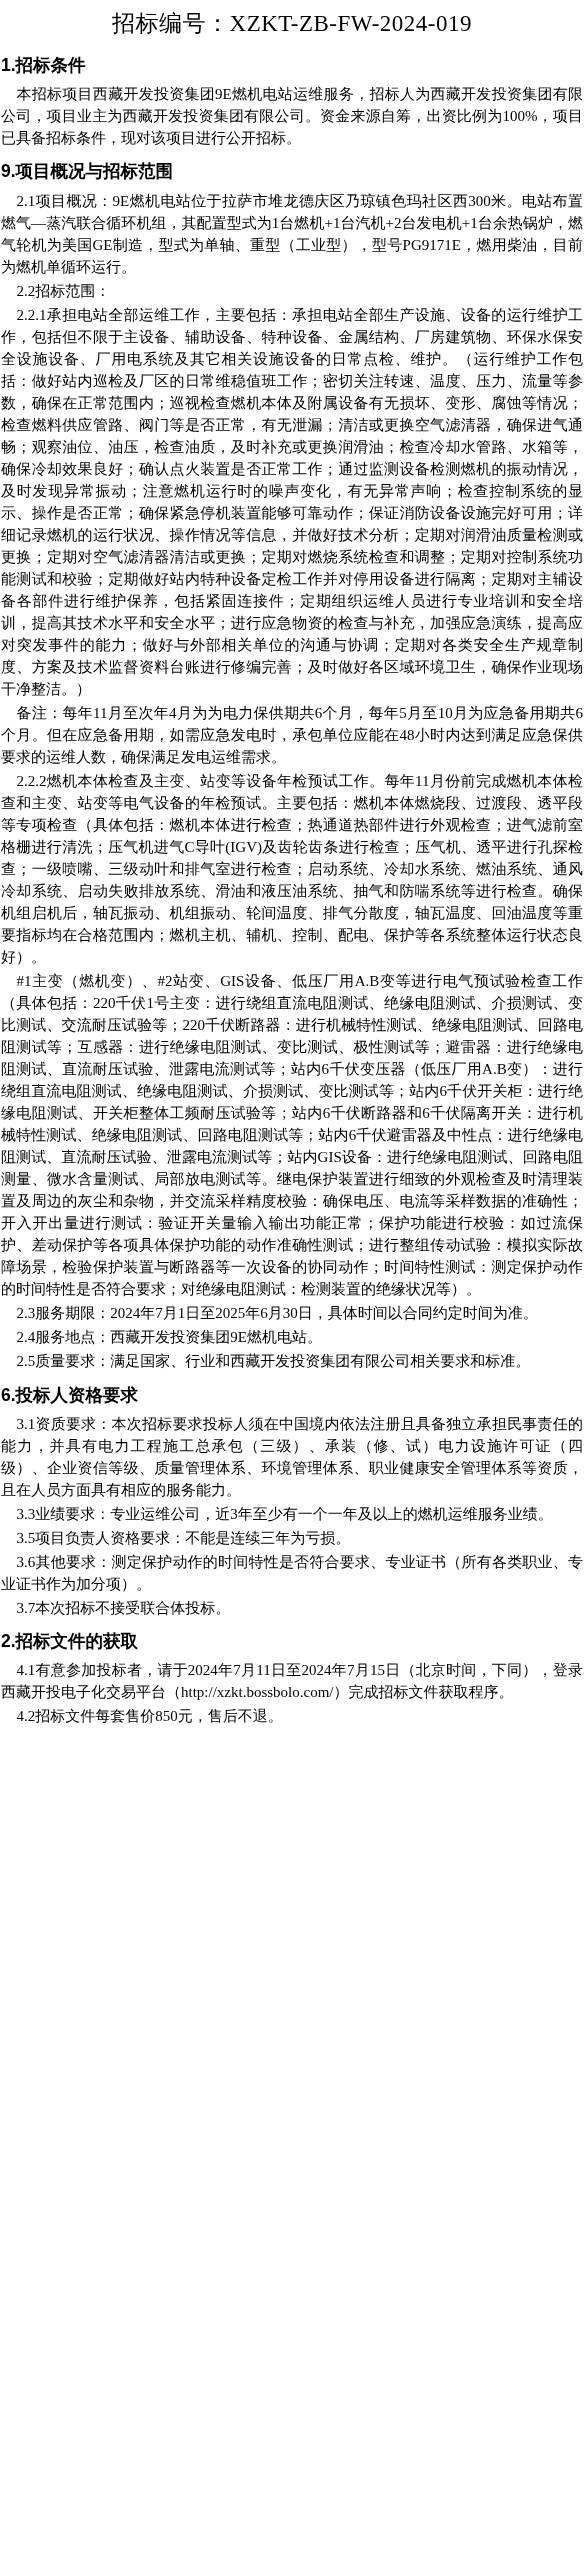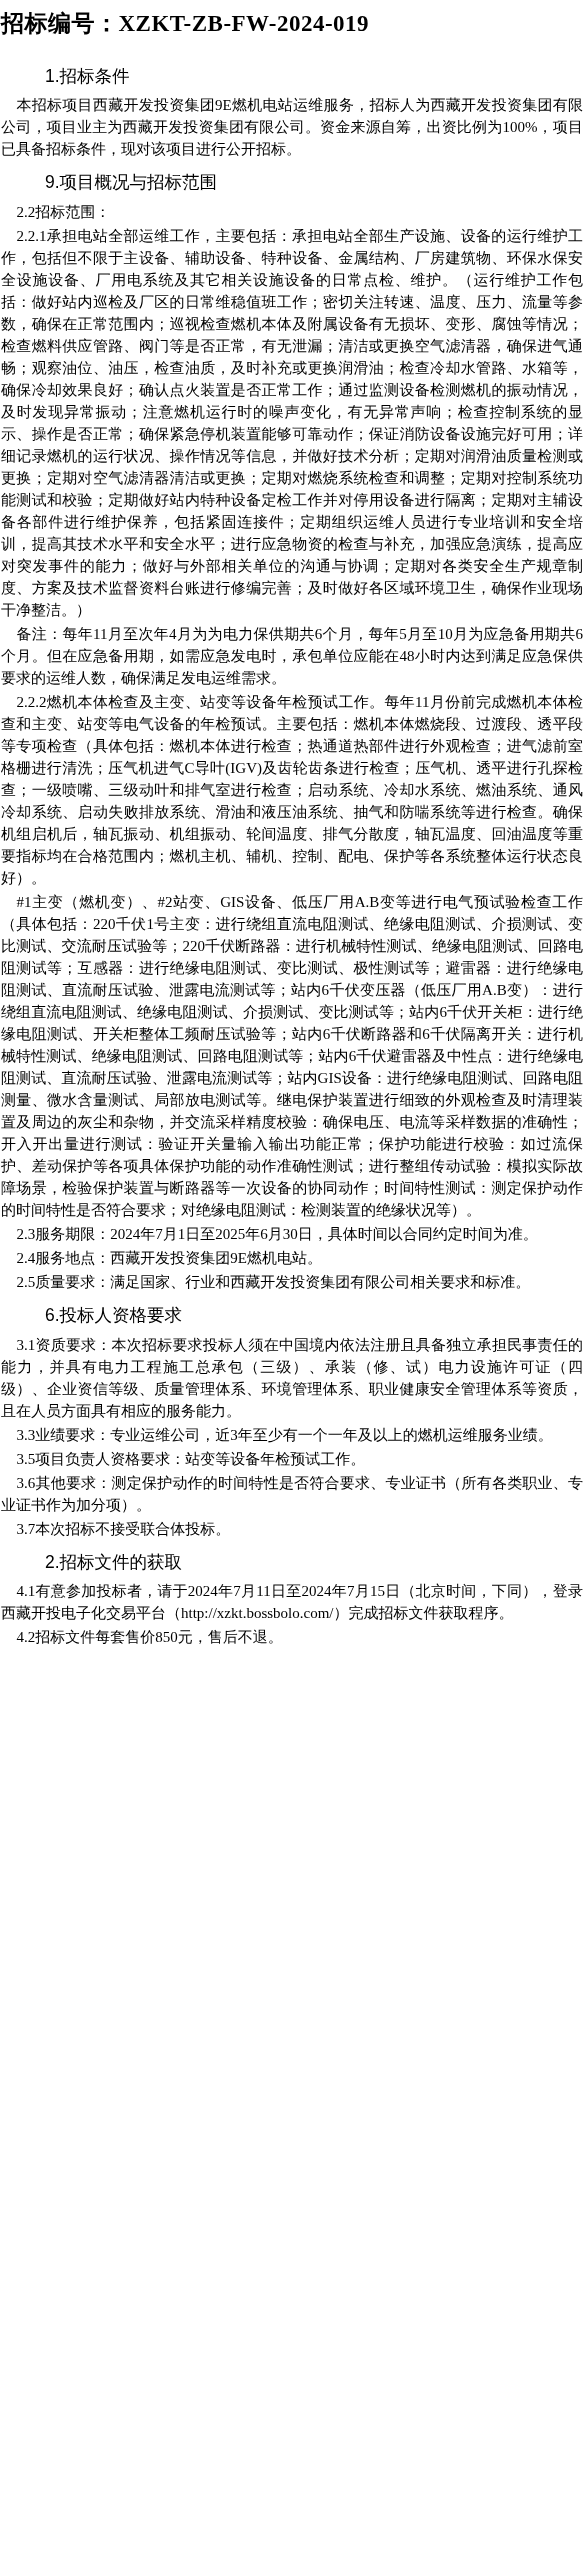--- a/index.html
+++ b/index.html
@@ -18,11 +18,11 @@
     box-sizing: border-box;
   }
   .title {
-    text-align: left;
-    font-weight: bold;
+    text-align: center;
+    font-weight: normal;
     font-size: 23px;
     line-height: 33px;
-    margin-bottom: 21px;
+    margin-bottom: 10px;
     letter-spacing: 0.5px;
   }
   .blk { margin: 0; }

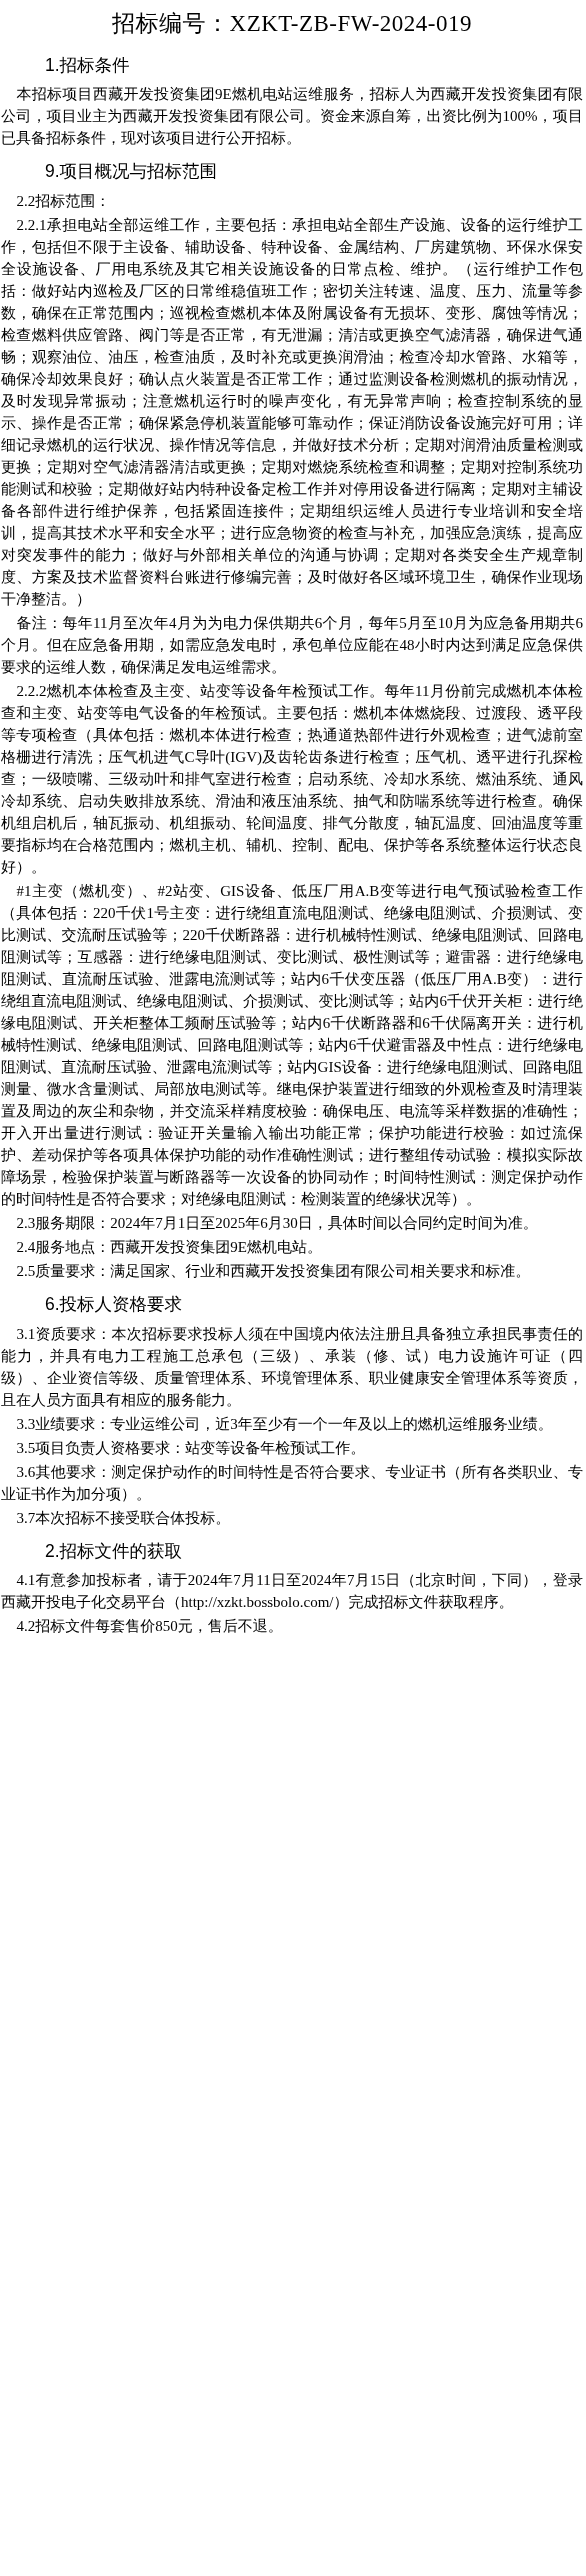--- a/index.html
+++ b/index.html
@@ -28,11 +28,10 @@
   .blk { margin: 0; }
   .h {
     font-size: 17.5px;
-    font-weight: normal;
+    font-weight: bold;
     line-height: 30px;
     margin: 7.2px 0 3.1px 0;
     font-family: "Liberation Sans", "DejaVu Sans", sans-serif;
-    padding-left: 44px;
   }
   .p {
     font-size: 15px;

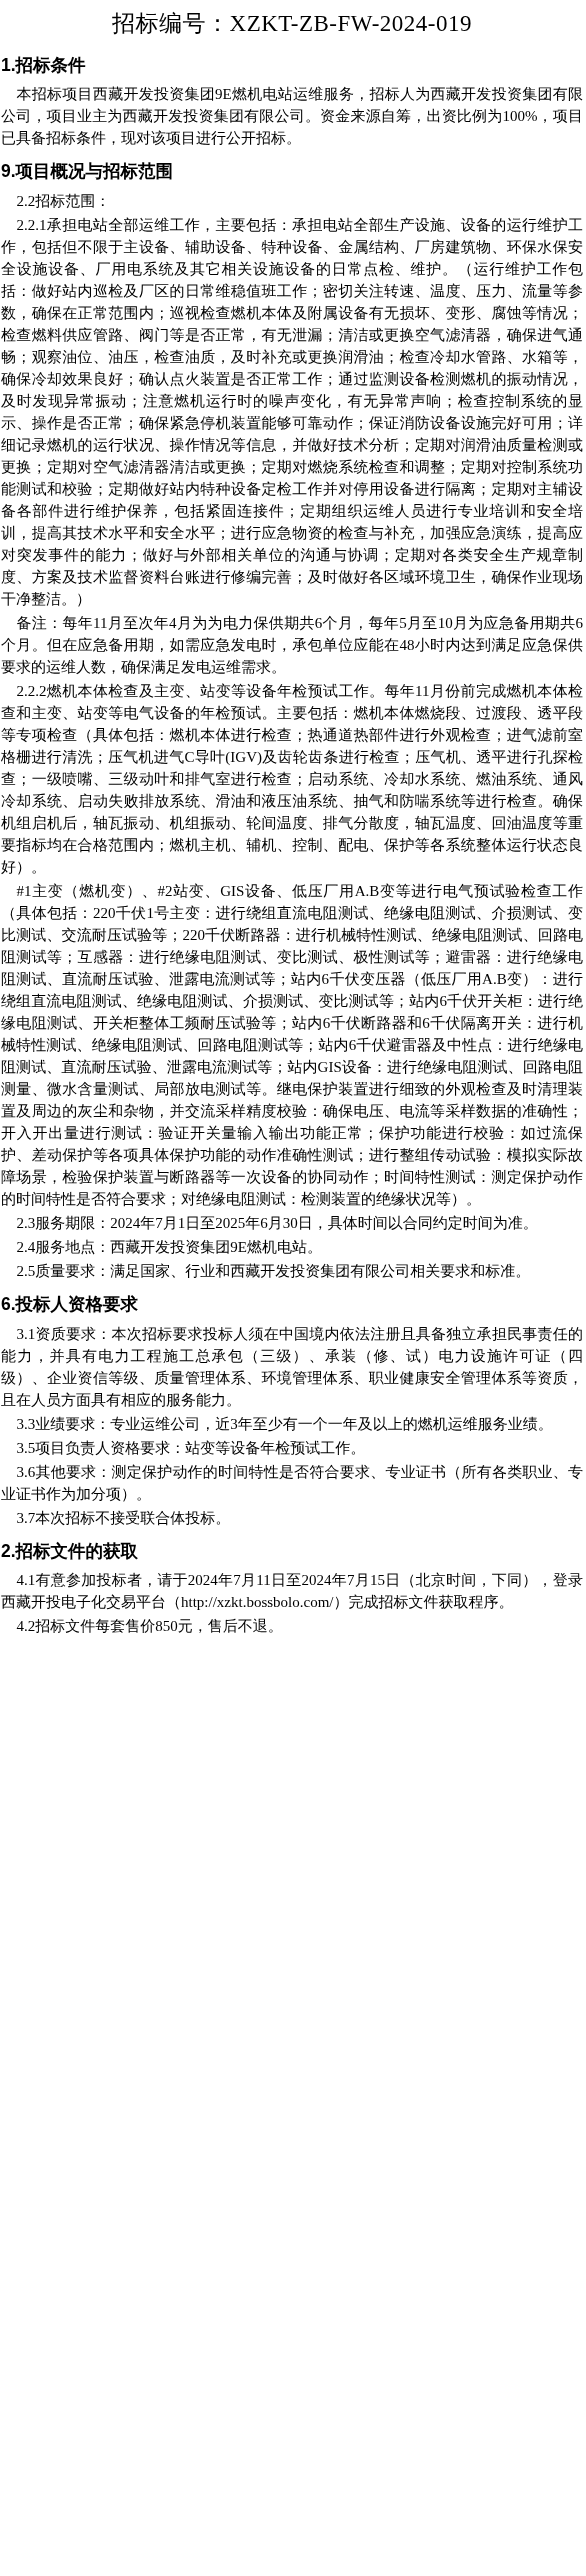--- a/index.html
+++ b/index.html
@@ -51,6 +51,7 @@
       <div class="blk h">1.招标条件</div>
       <div class="blk p">本招标项目西藏开发投资集团9E燃机电站运维服务，招标人为西藏开发投资集团有限公司，项目业主为西藏开发投资集团有限公司。资金来源自筹，出资比例为100%，项目已具备招标条件，现对该项目进行公开招标。</div>
       <div class="blk h">9.项目概况与招标范围</div>
+      <div class="blk p">2.1项目概况：9E燃机电站位于拉萨市堆龙德庆区乃琼镇色玛社区西300米。电站布置燃气—蒸汽联合循环机组，其配置型式为1台燃机+1台汽机+2台发电机+1台余热锅炉，燃气轮机为美国GE制造，型式为单轴、重型（工业型），型号PG9171E，燃用柴油，目前为燃机单循环运行。</div>
       <div class="blk p">2.2招标范围：</div>
       <div class="blk p">2.2.1承担电站全部运维工作，主要包括：承担电站全部生产设施、设备的运行维护工作，包括但不限于主设备、辅助设备、特种设备、金属结构、厂房建筑物、环保水保安全设施设备、厂用电系统及其它相关设施设备的日常点检、维护。（运行维护工作包括：做好站内巡检及厂区的日常维稳值班工作；密切关注转速、温度、压力、流量等参数，确保在正常范围内；巡视检查燃机本体及附属设备有无损坏、变形、腐蚀等情况；检查燃料供应管路、阀门等是否正常，有无泄漏；清洁或更换空气滤清器，确保进气通畅；观察油位、油压，检查油质，及时补充或更换润滑油；检查冷却水管路、水箱等，确保冷却效果良好；确认点火装置是否正常工作；通过监测设备检测燃机的振动情况，及时发现异常振动；注意燃机运行时的噪声变化，有无异常声响；检查控制系统的显示、操作是否正常；确保紧急停机装置能够可靠动作；保证消防设备设施完好可用；详细记录燃机的运行状况、操作情况等信息，并做好技术分析；定期对润滑油质量检测或更换；定期对空气滤清器清洁或更换；定期对燃烧系统检查和调整；定期对控制系统功能测试和校验；定期做好站内特种设备定检工作并对停用设备进行隔离；定期对主辅设备各部件进行维护保养，包括紧固连接件；定期组织运维人员进行专业培训和安全培训，提高其技术水平和安全水平；进行应急物资的检查与补充，加强应急演练，提高应对突发事件的能力；做好与外部相关单位的沟通与协调；定期对各类安全生产规章制度、方案及技术监督资料台账进行修编完善；及时做好各区域环境卫生，确保作业现场干净整洁。）</div>
       <div class="blk p">备注：每年11月至次年4月为为电力保供期共6个月，每年5月至10月为应急备用期共6个月。但在应急备用期，如需应急发电时，承包单位应能在48小时内达到满足应急保供要求的运维人数，确保满足发电运维需求。</div>

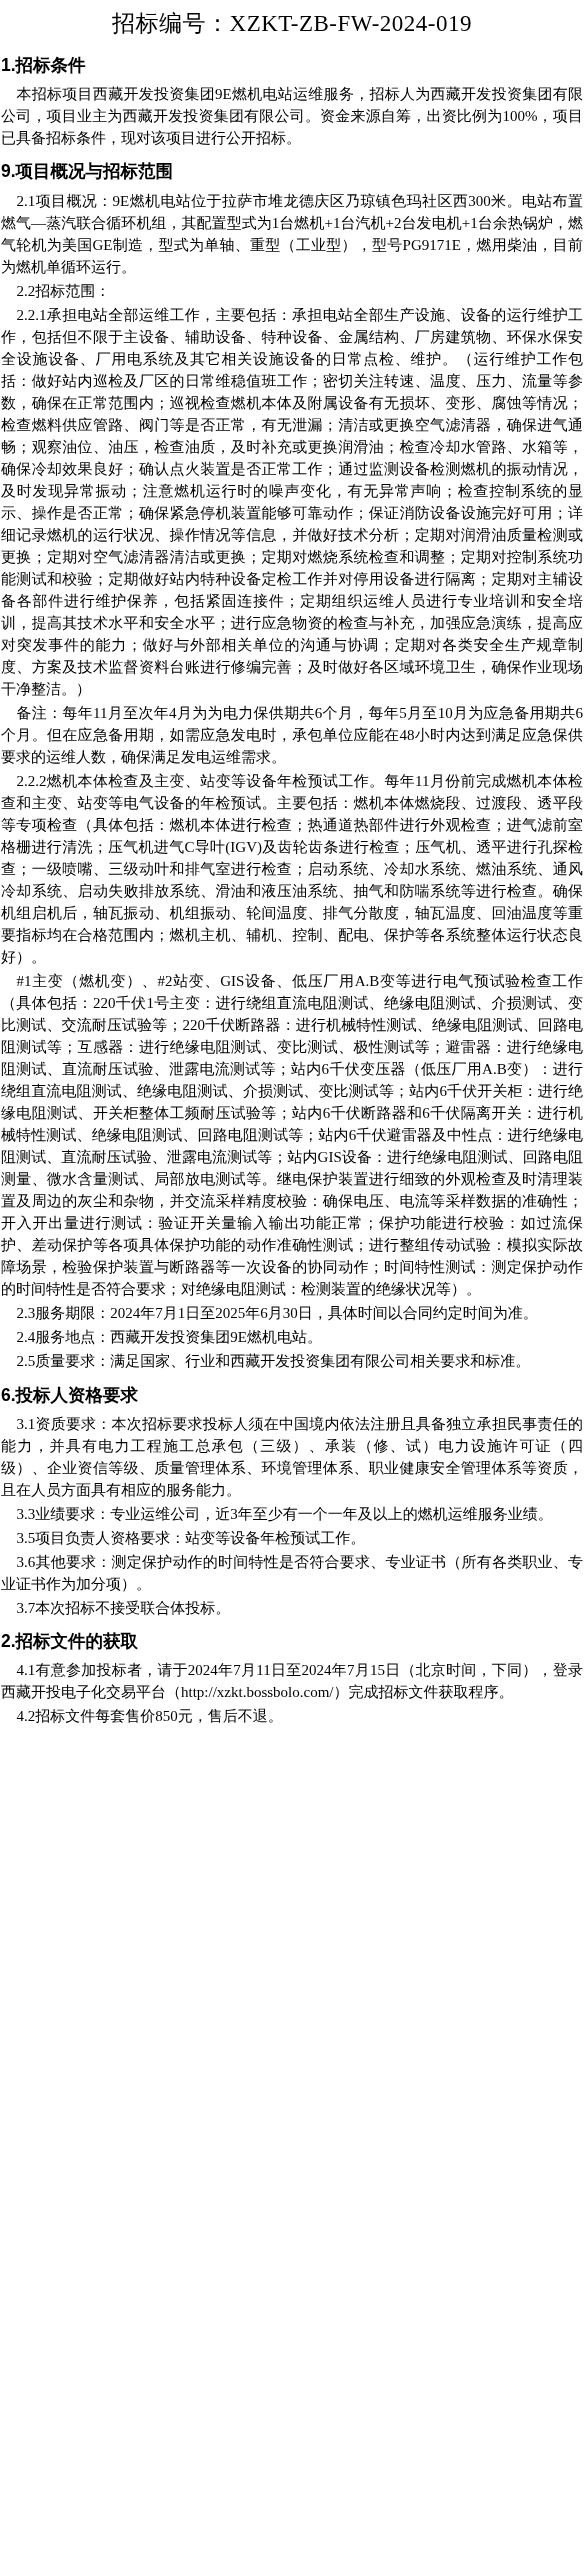--- a/index.html
+++ b/index.html
@@ -63,7 +63,7 @@
       <div class="blk h">6.投标人资格要求</div>
       <div class="blk p">3.1资质要求：本次招标要求投标人须在中国境内依法注册且具备独立承担民事责任的能力，并具有电力工程施工总承包（三级）、承装（修、试）电力设施许可证（四级）、企业资信等级、质量管理体系、环境管理体系、职业健康安全管理体系等资质，且在人员方面具有相应的服务能力。</div>
       <div class="blk p">3.3业绩要求：专业运维公司，近3年至少有一个一年及以上的燃机运维服务业绩。</div>
-      <div class="blk p">3.5项目负责人资格要求：站变等设备年检预试工作。</div>
+      <div class="blk p">3.5项目负责人资格要求：不能是连续三年为亏损。</div>
       <div class="blk p">3.6其他要求：测定保护动作的时间特性是否符合要求、专业证书（所有各类职业、专业证书作为加分项）。</div>
       <div class="blk p">3.7本次招标不接受联合体投标。</div>
       <div class="blk h">2.招标文件的获取</div>

